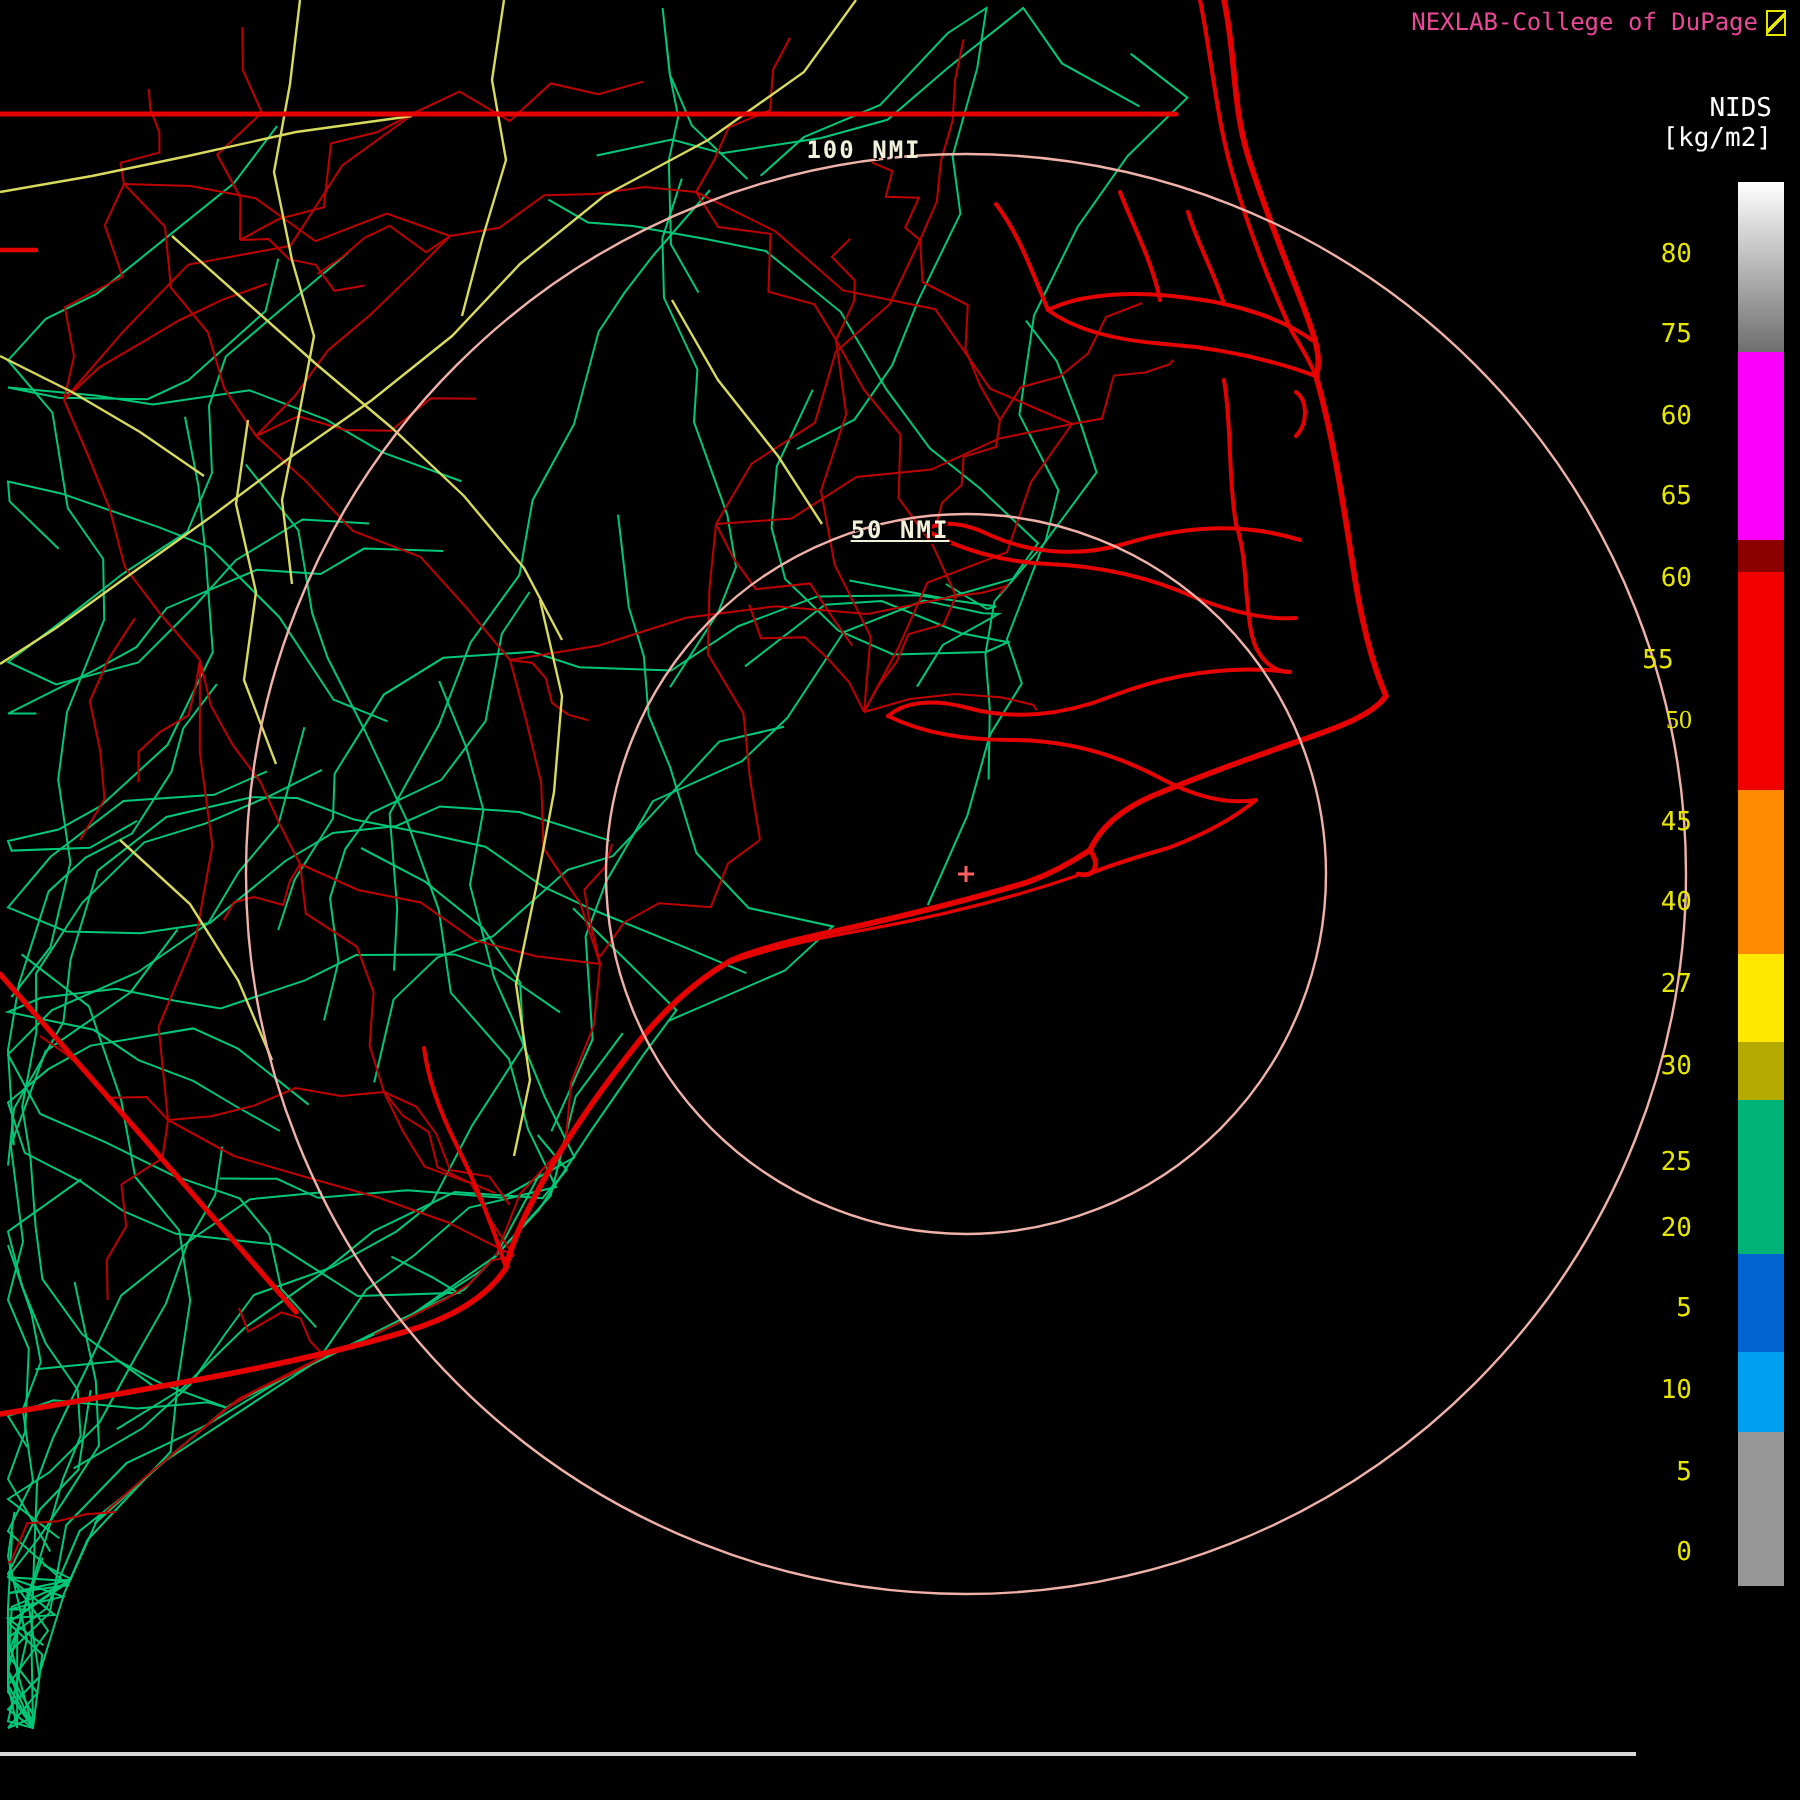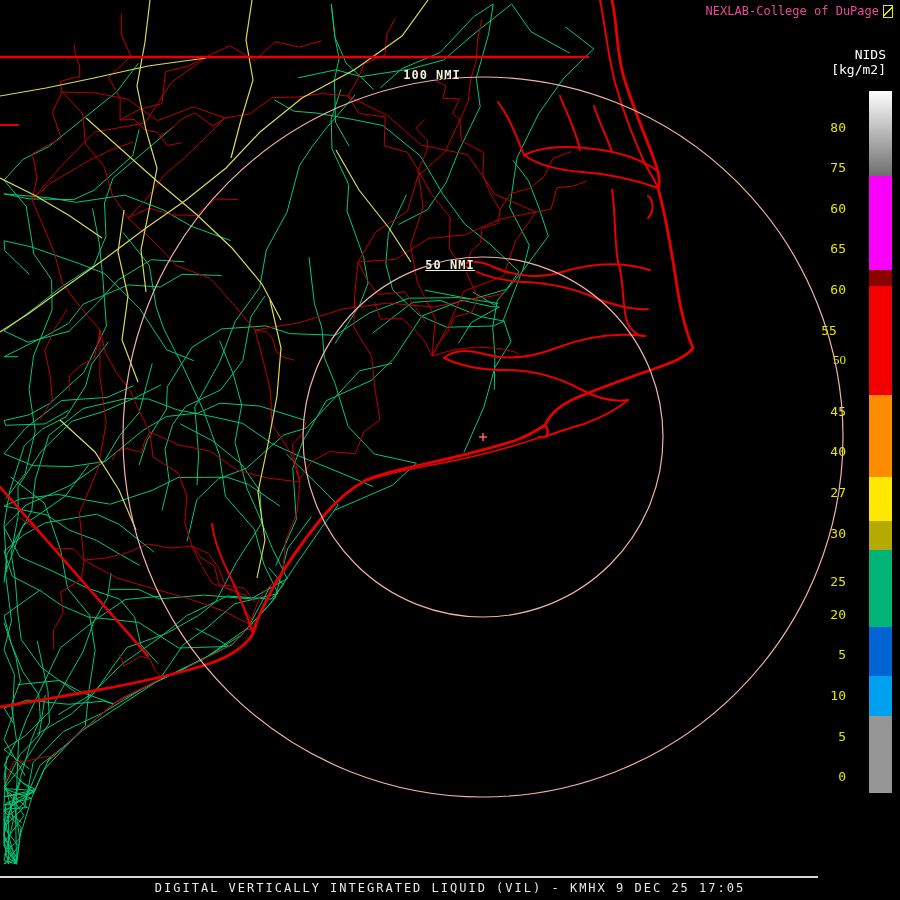--- a/index.html
+++ b/index.html
@@ -241,7 +241,6 @@
     </div>
 
   <div class="footer-line"></div>
-  <div class="footer">DIGITAL VERTICALLY INTEGRATED LIQUID (VIL) - KMHX 9 DEC 25 17:05</div>
 </div>
 
 </body></html>

